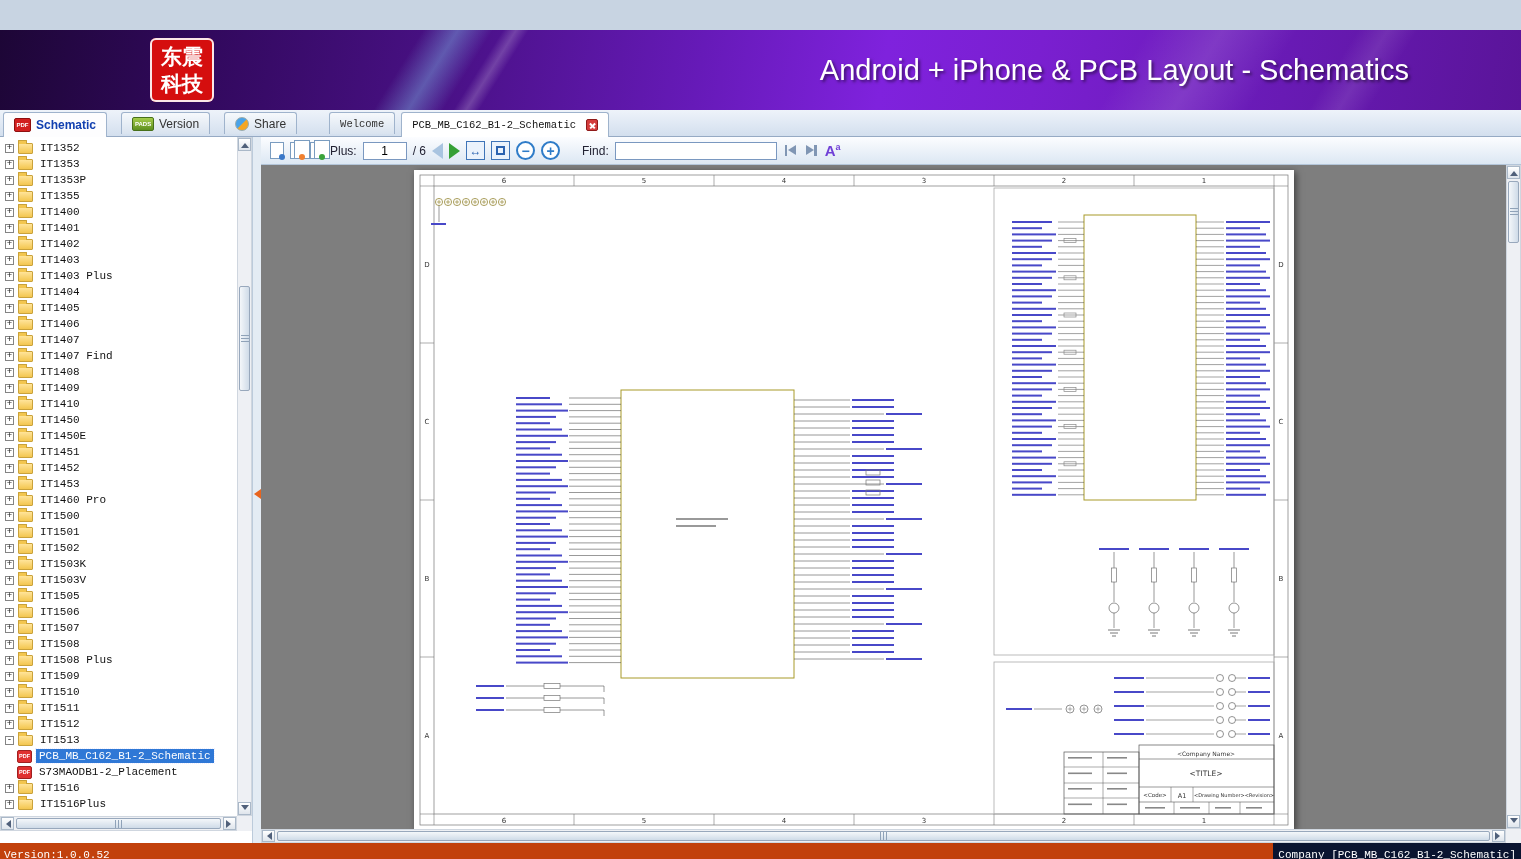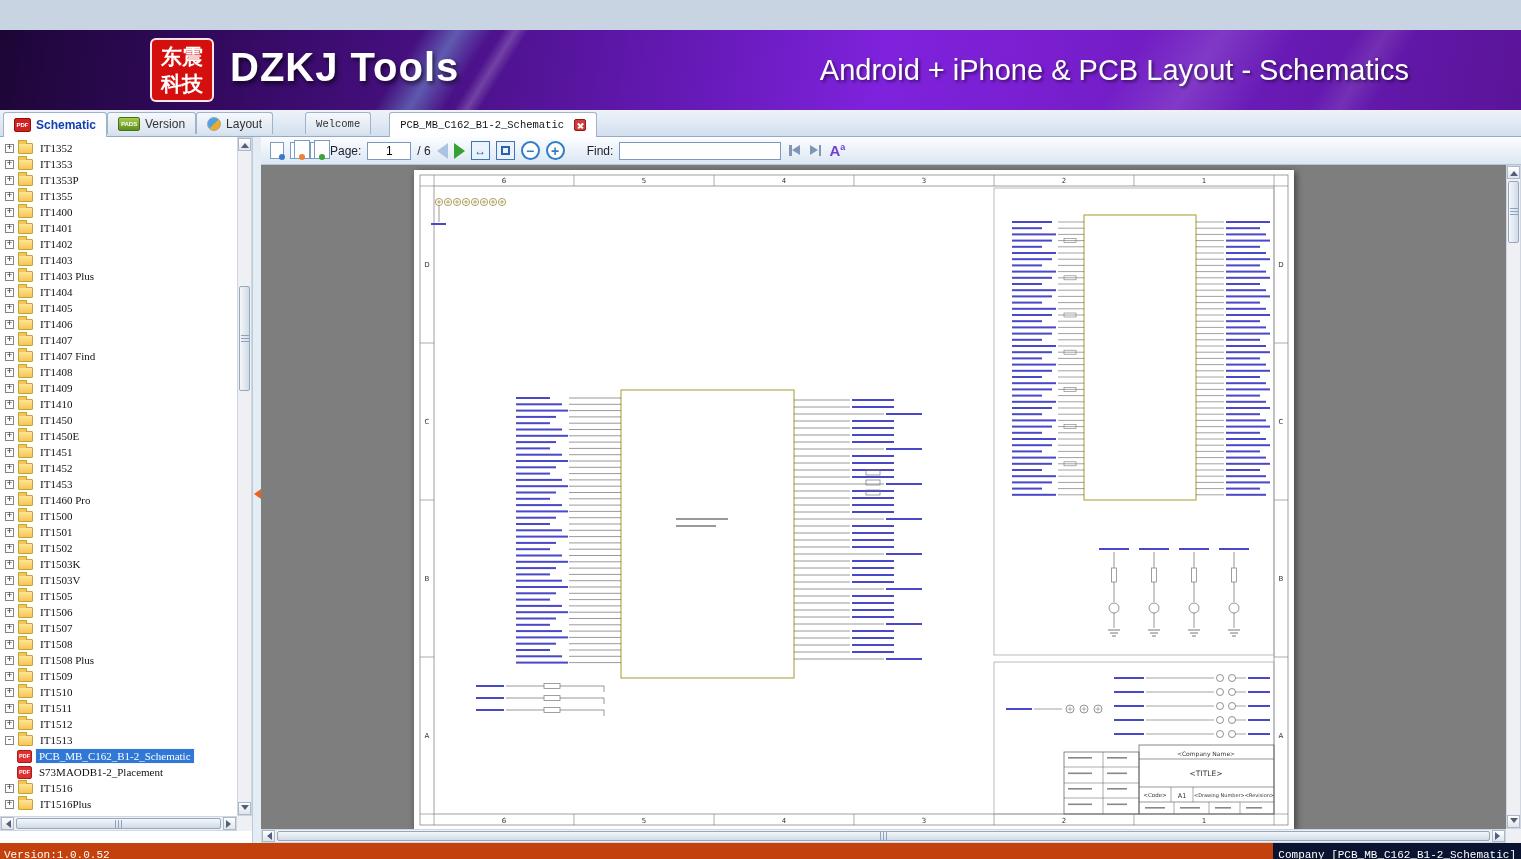--- a/index.html
+++ b/index.html
@@ -153,7 +153,6 @@
       <div>东震</div>
       <div>科技</div>
     </div>
-    <div class="brand-title">DZKJ Tools</div>
     <div class="banner-tagline">Android + iPhone &amp; PCB Layout - Schematics</div>
   </div>
 

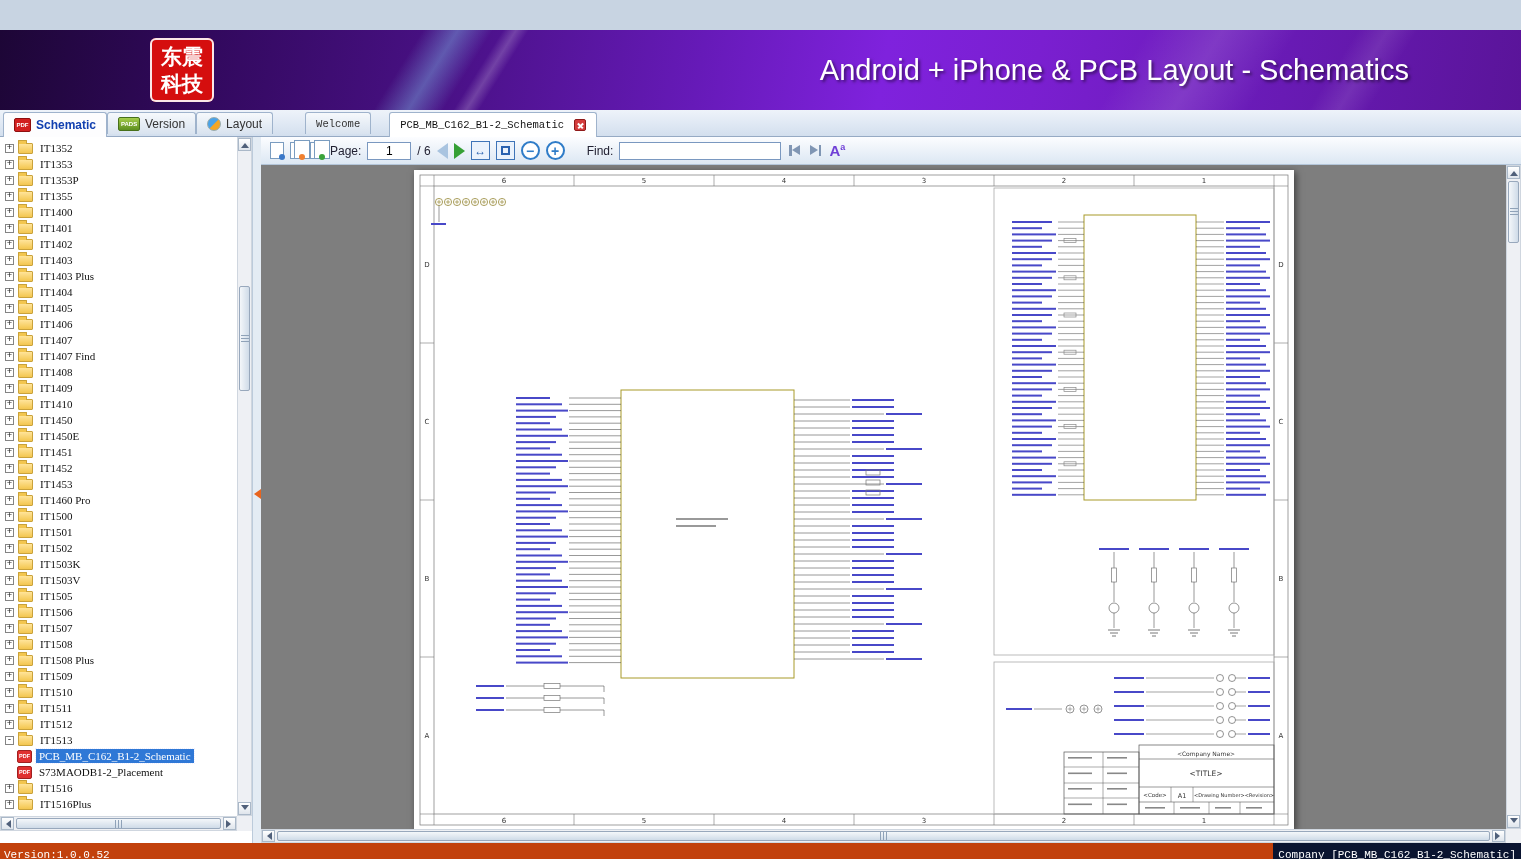--- a/index.html
+++ b/index.html
@@ -46,7 +46,7 @@
   .tabbar{position:absolute;left:0;top:110px;width:1521px;height:27px;
     background:linear-gradient(180deg,#eef3fa,#d3dfee);border-bottom:1px solid #96aac4;
     display:flex;align-items:flex-end;}
-  .tool-tabs{display:flex;margin-left:3px;gap:0;}
+  .tool-tabs{display:flex;margin-left:3px;gap:14px;}
   .doc-tabs{display:flex;margin-left:32px;gap:18px;}
   .tab{height:22px;display:flex;align-items:center;gap:5px;padding:0 10px;font-size:12px;color:#333;
     background:linear-gradient(180deg,#f6f9fc,#d9e3ef);border:1px solid #9fb3cc;border-bottom:none;

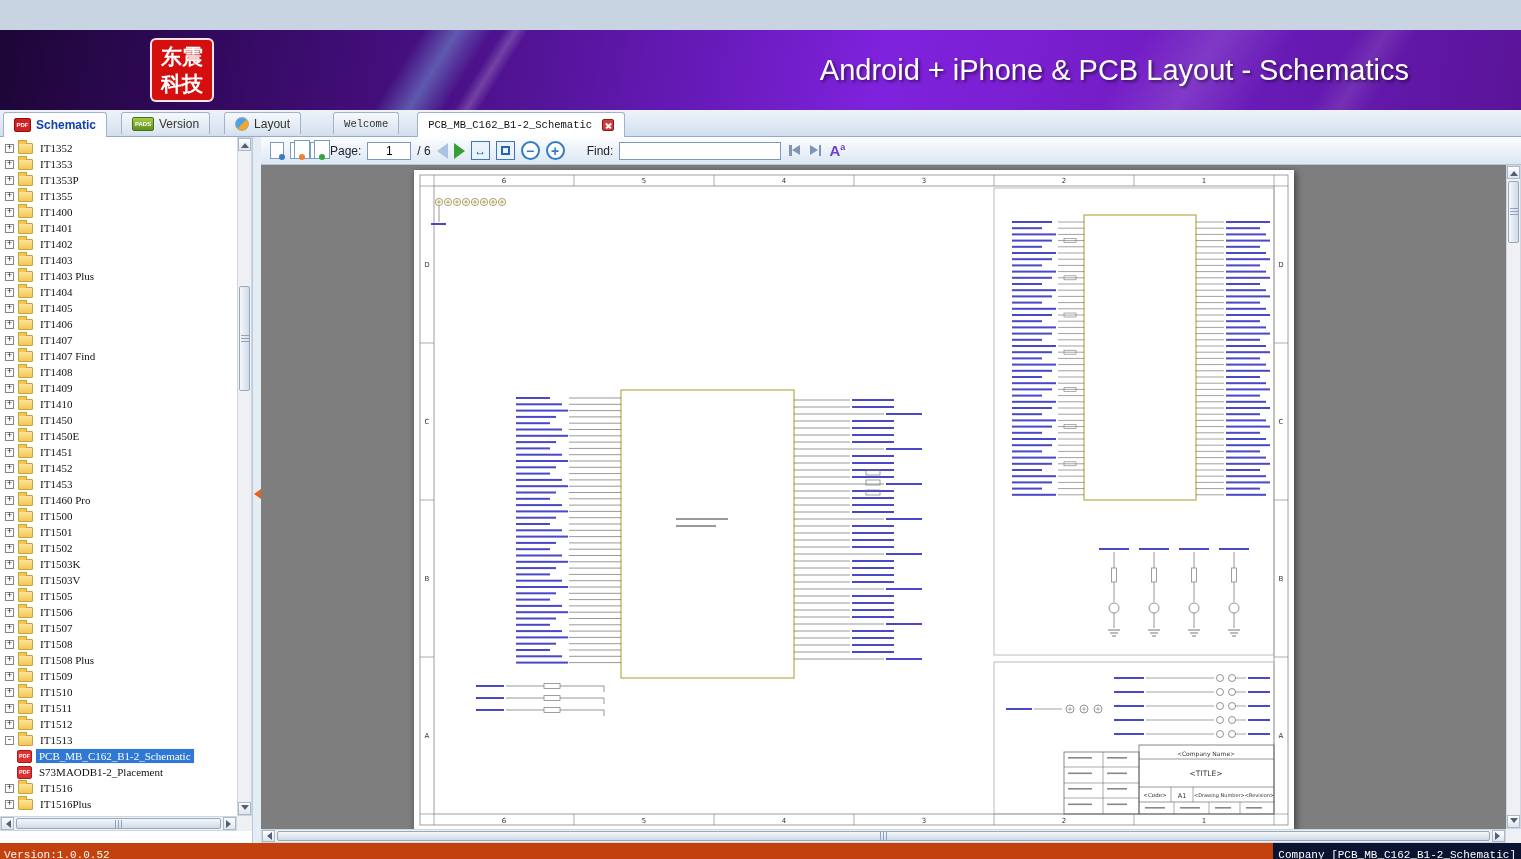--- a/index.html
+++ b/index.html
@@ -168,7 +168,7 @@
       </div>
       <div class="tab">
         <span class="share-badge"></span>
-        <span>Layout</span>
+        <span>Share</span>
       </div>
     </div>
     <div class="doc-tabs">

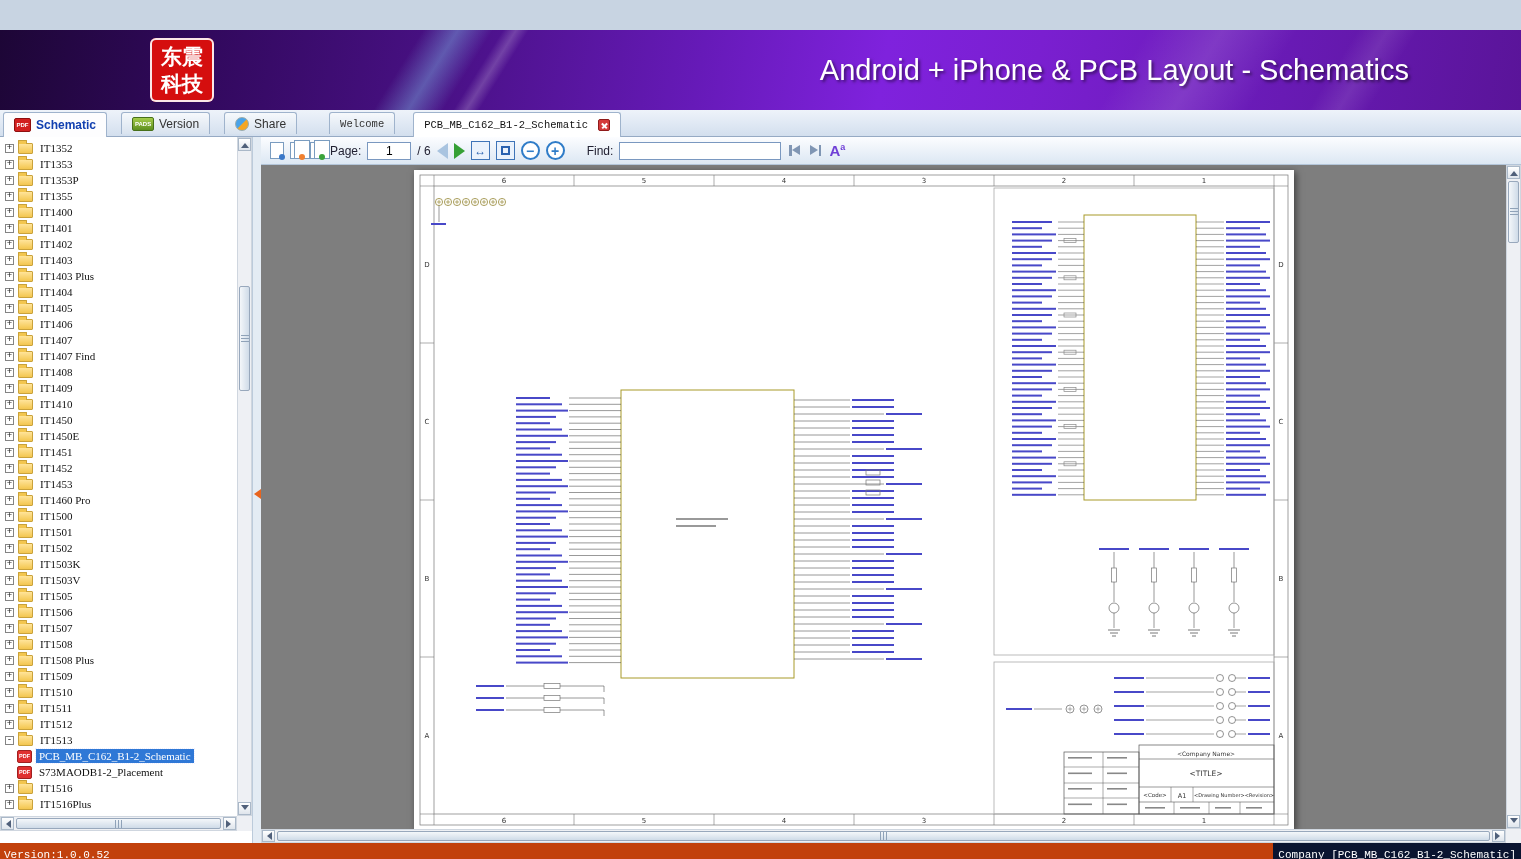--- a/index.html
+++ b/index.html
@@ -47,7 +47,7 @@
     background:linear-gradient(180deg,#eef3fa,#d3dfee);border-bottom:1px solid #96aac4;
     display:flex;align-items:flex-end;}
   .tool-tabs{display:flex;margin-left:3px;gap:14px;}
-  .doc-tabs{display:flex;margin-left:32px;gap:18px;}
+  .doc-tabs{display:flex;margin-left:32px;gap:6px;}
   .tab{height:22px;display:flex;align-items:center;gap:5px;padding:0 10px;font-size:12px;color:#333;
     background:linear-gradient(180deg,#f6f9fc,#d9e3ef);border:1px solid #9fb3cc;border-bottom:none;
     border-radius:3px 3px 0 0;position:relative;}

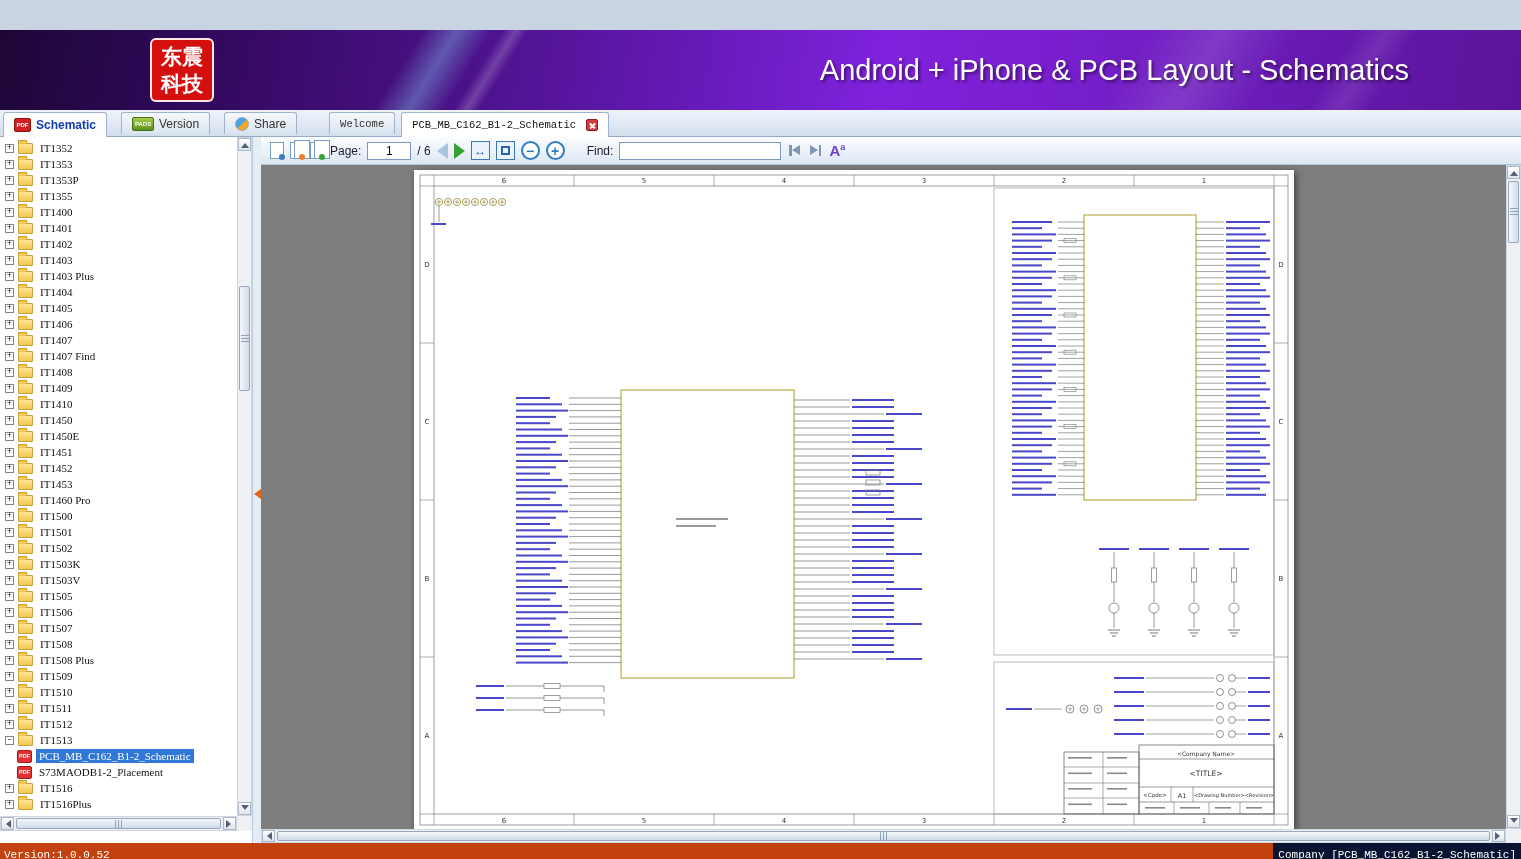--- a/index.html
+++ b/index.html
@@ -106,7 +106,7 @@
   .pdf-icon{flex:none;width:15px;height:13px;background:#e03030;border:1px solid #a02020;border-radius:2px;color:#fff;
     font-size:5.5px;font-weight:bold;display:flex;align-items:center;justify-content:center;margin:0 4px 0 1px;
     font-family:"Liberation Sans",sans-serif;}
-  .tree-label{padding:0 3px;line-height:14px;font-family:Liberation Serif, serif;}
+  .tree-label{padding:0 3px;line-height:14px;}
   .tree-row.selected .tree-label{background:#2f78d6;color:#fff;outline:1px dotted #eef;}
 
   .splitter{position:absolute;left:252px;top:137px;width:9px;height:706px;background:#e4ecf4;border-left:1px solid #bccbdb;}

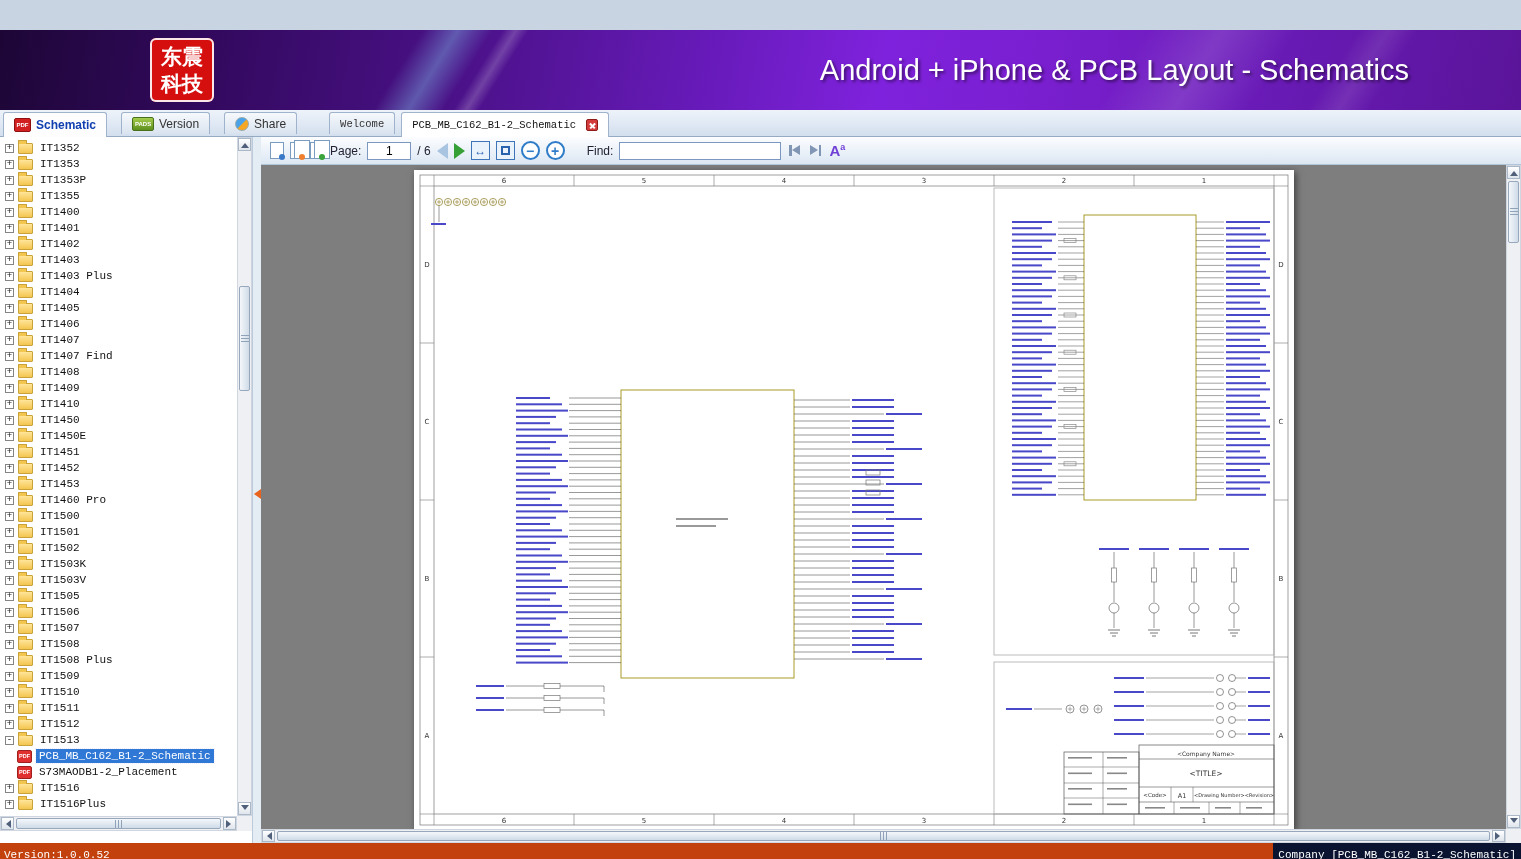--- a/index.html
+++ b/index.html
@@ -192,7 +192,7 @@
     <span class="pgicon two">
         <span class="dot green"></span>
       </span>
-    <span>Page:</span>
+    <span>Plus:</span>
     <input class="tb-input page-input" value="1" style="">
     <span>/ 6</span>
     <span class="tri prev"></span>

